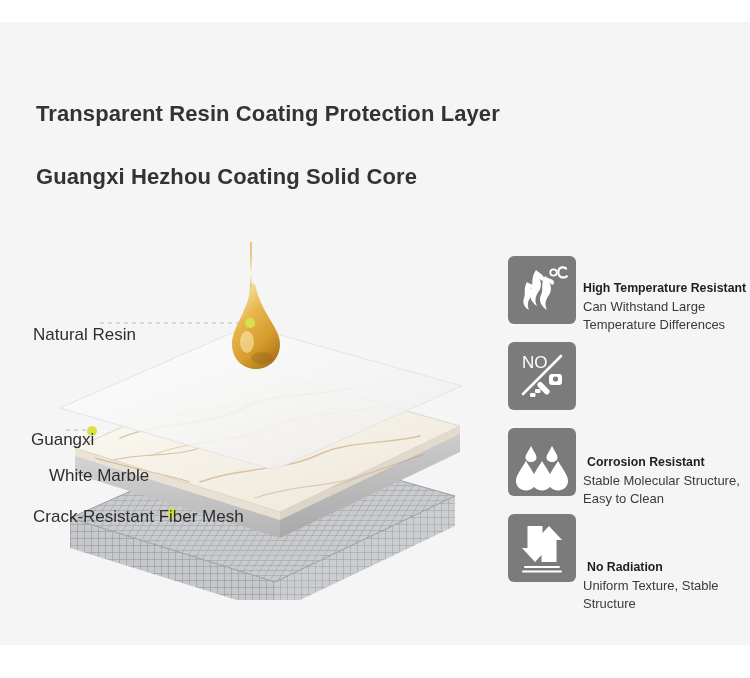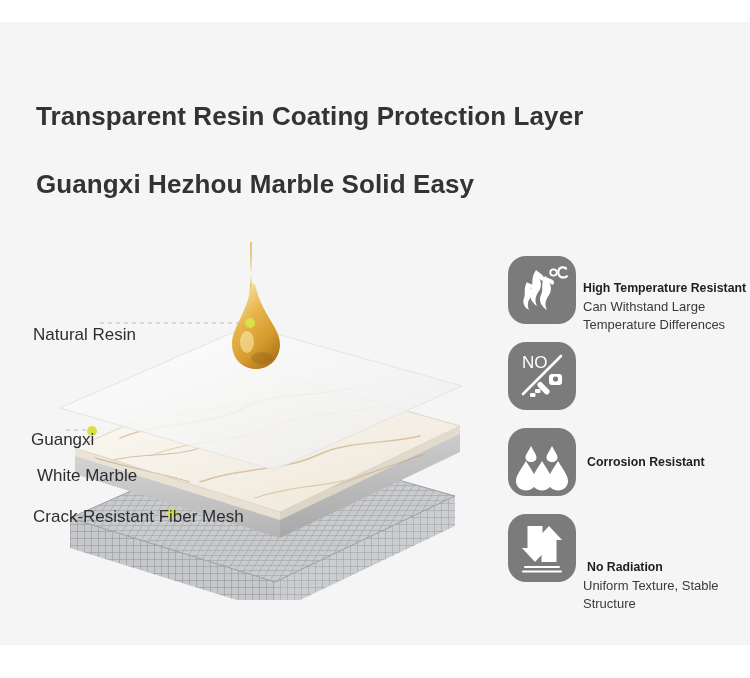--- a/index.html
+++ b/index.html
@@ -29,7 +29,7 @@
   
   #headings { position:absolute; left:36px; top:100px; width:640px; }
   .heading {
-    font-size:26px;
+    font-size:22px;
     font-weight:bold;
     color:#333333;
     letter-spacing:.1px;

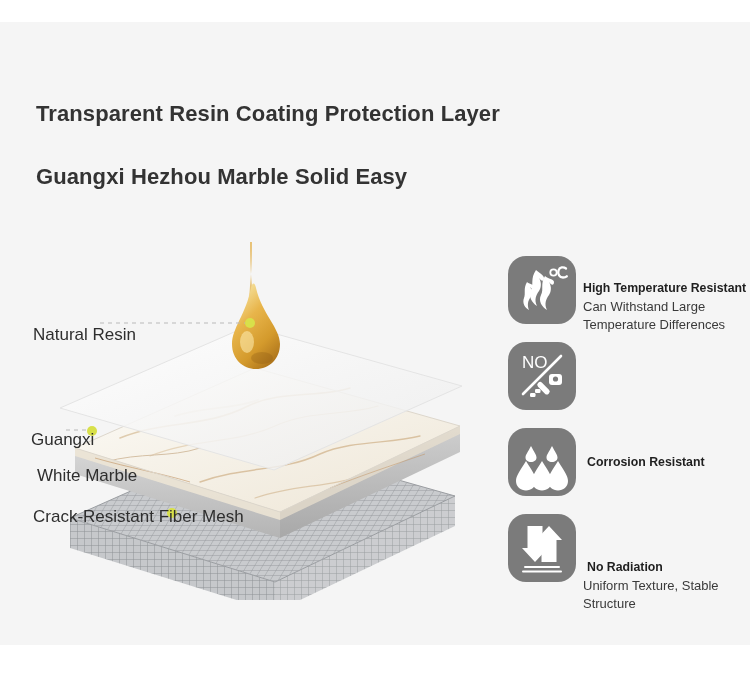--- a/index.html
+++ b/index.html
@@ -111,7 +111,7 @@
 
   <div id="headings">
     <div class="heading first">Transparent Resin Coating Protection Layer</div>
-    <div class="heading second">Guangxi Hezhou Marble Solid Easy</div>
+    <div class="heading second">Guangxi Hezhou Coating Solid Core</div>
   </div>
 
   <div id="diagram">

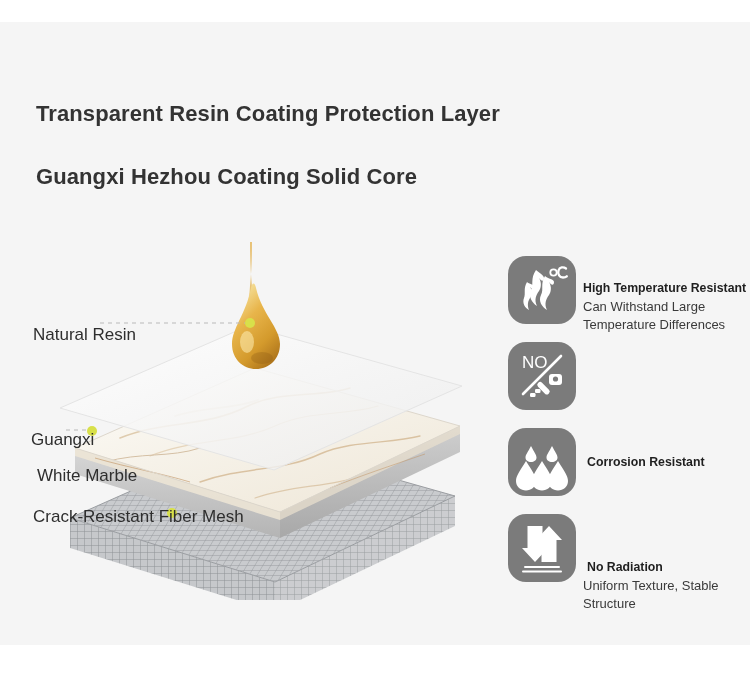--- a/index.html
+++ b/index.html
@@ -74,7 +74,7 @@
     left:0; top:0;
     width:68px; height:68px;
     background:#7b7b7b;
-    border-radius:18px;
+    border-radius:6px;
   }
   .ficon svg { display:block; width:68px; height:68px; }
   .ftext {

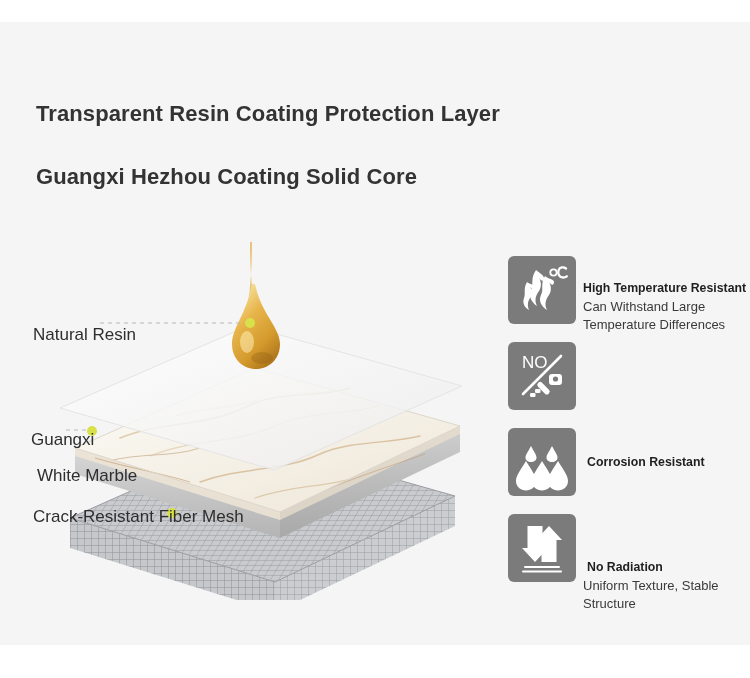--- a/index.html
+++ b/index.html
@@ -56,7 +56,7 @@
   }
   .callout.resin  { left:33px;  top:322px; }
   .callout.marble { left:31px;  top:427px; }
-  .callout.marble .l2 { display:block; padding-left:6px; margin-top:10px; }
+  .callout.marble .l2 { display:block; padding-left:6px; margin-top:10px;margin-left:12px; }
   .callout.mesh   { left:33px;  top:504px; }
 
   

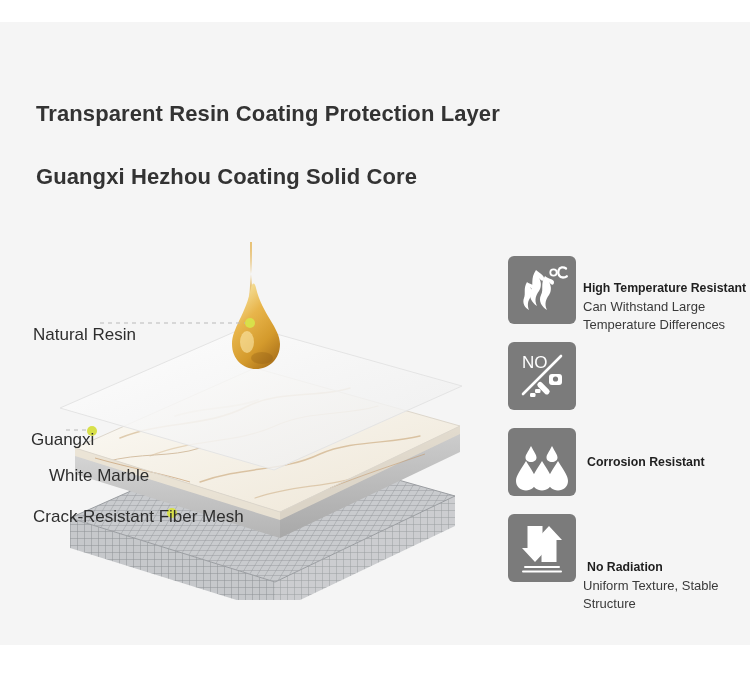--- a/index.html
+++ b/index.html
@@ -282,6 +282,8 @@
       </div>
       <div class="ftext">
         <div class="ftitle">Corrosion Resistant</div>
+        <div class="fdesc" style="white-space: pre-line;">Stable Molecular Structure,
+Easy to Clean</div>
       </div>
     </div>
 

